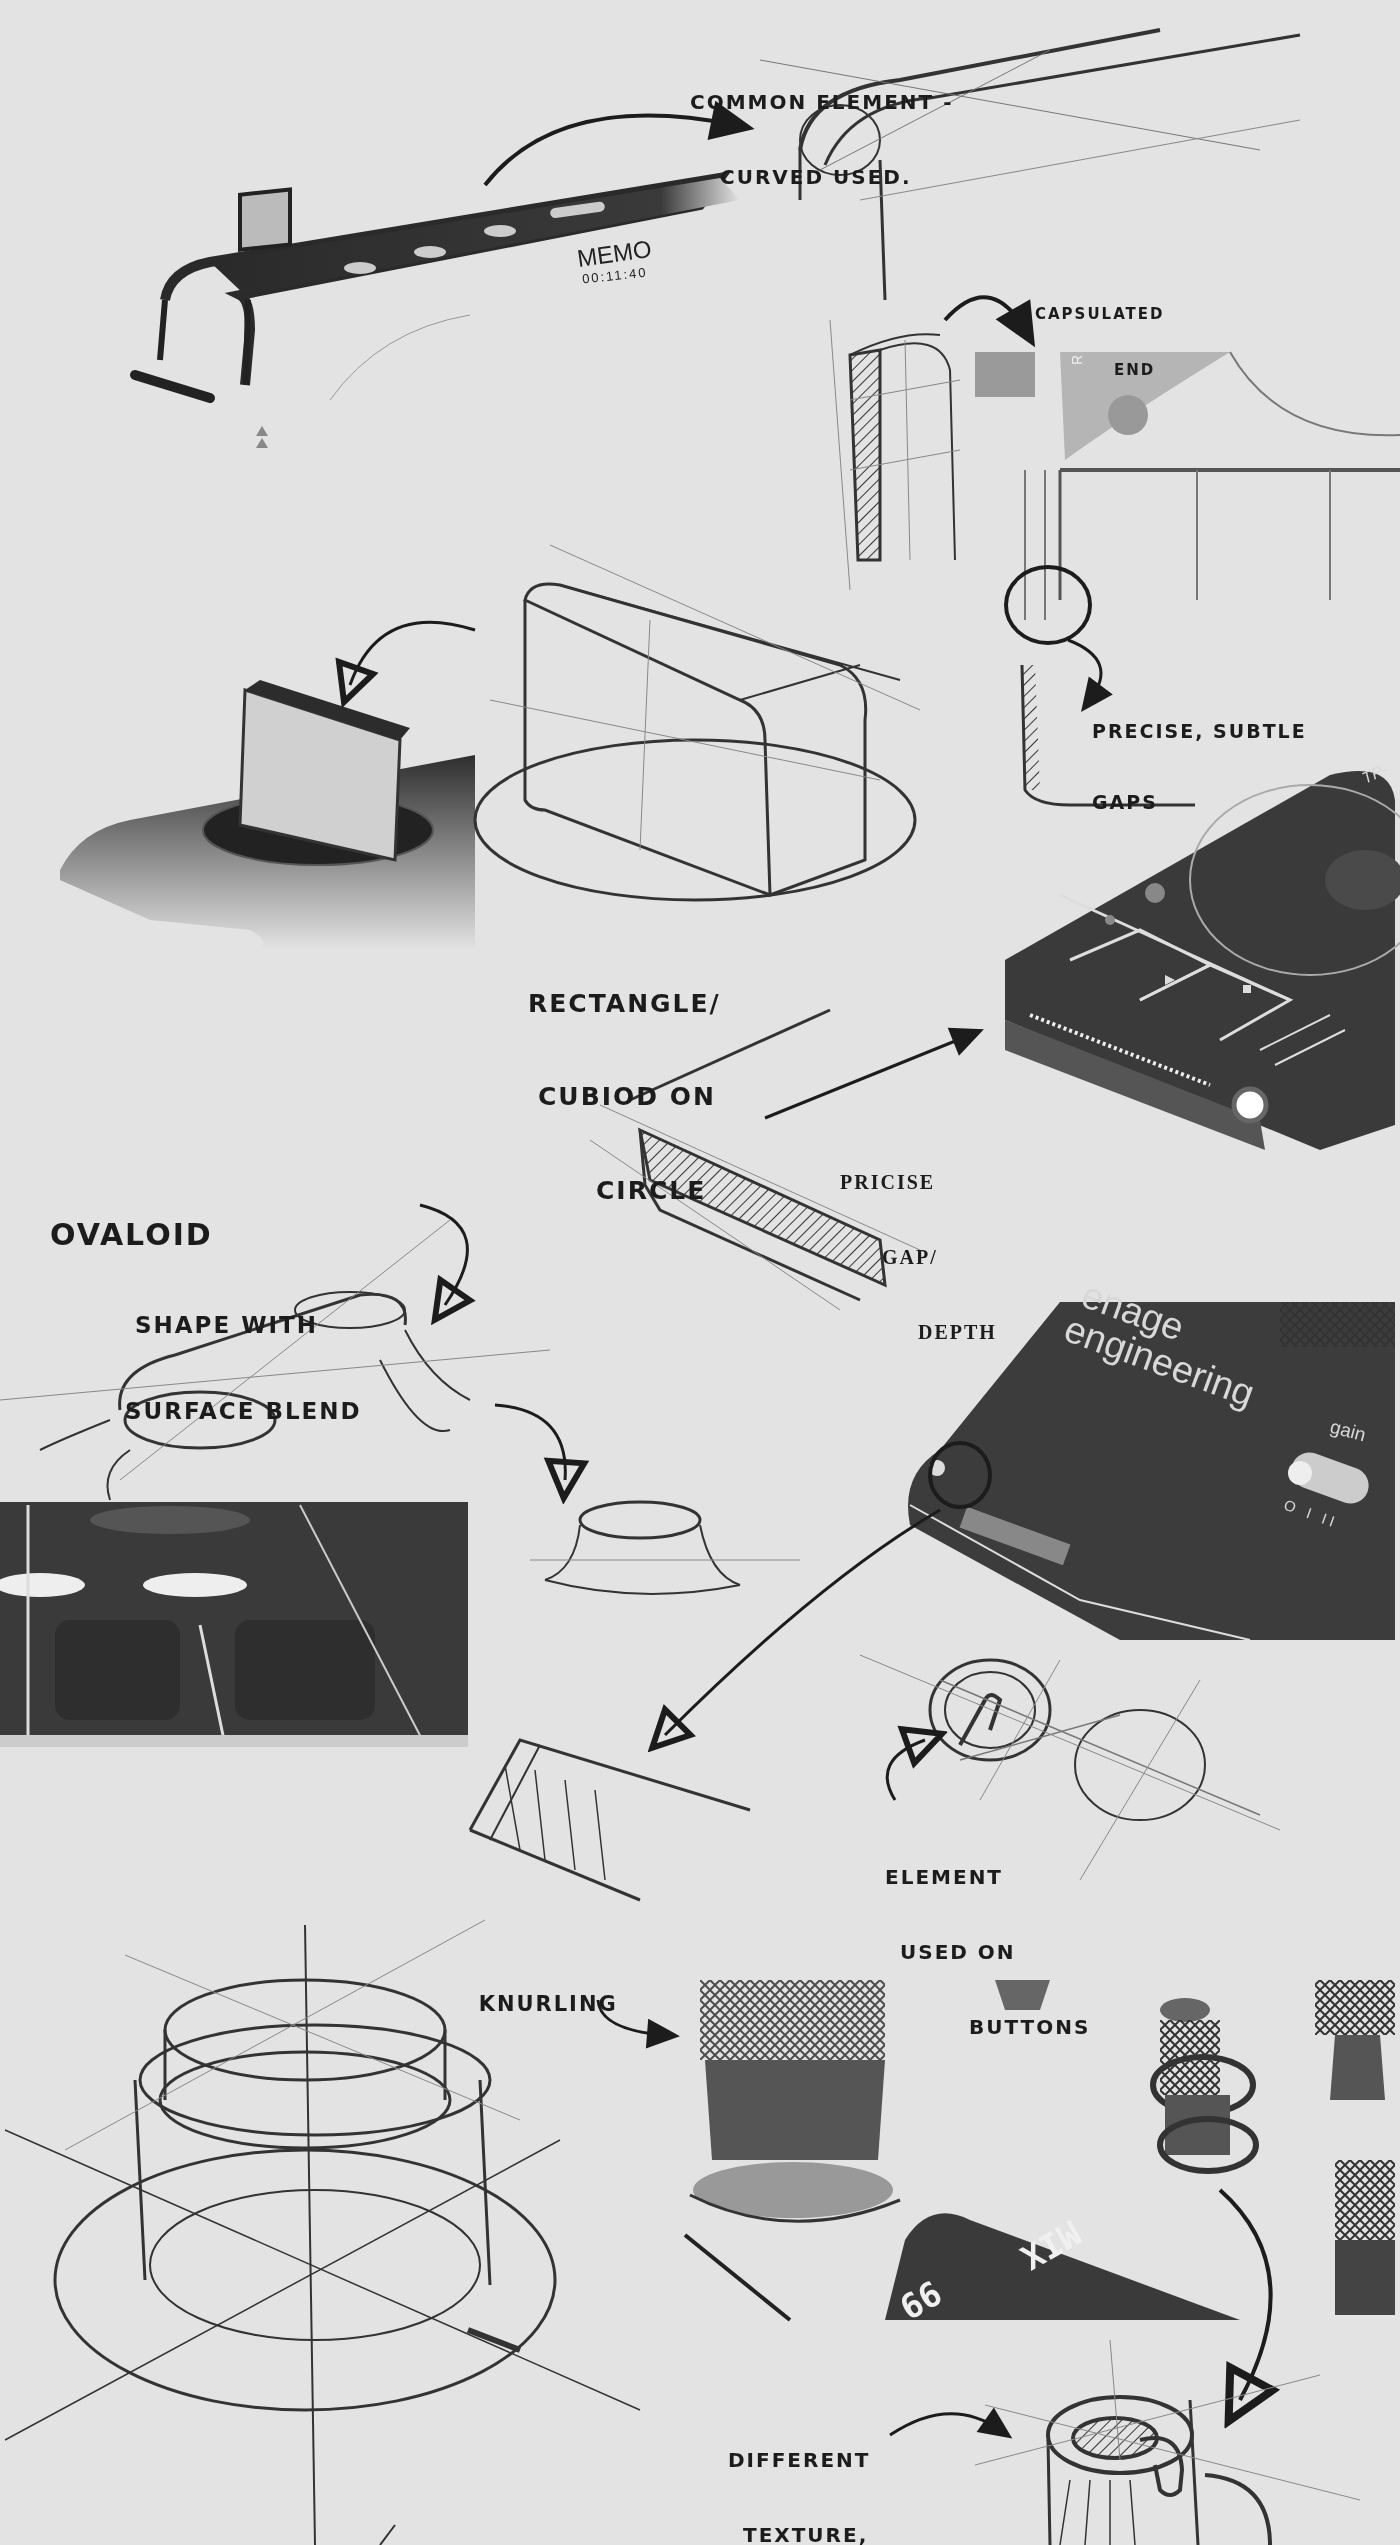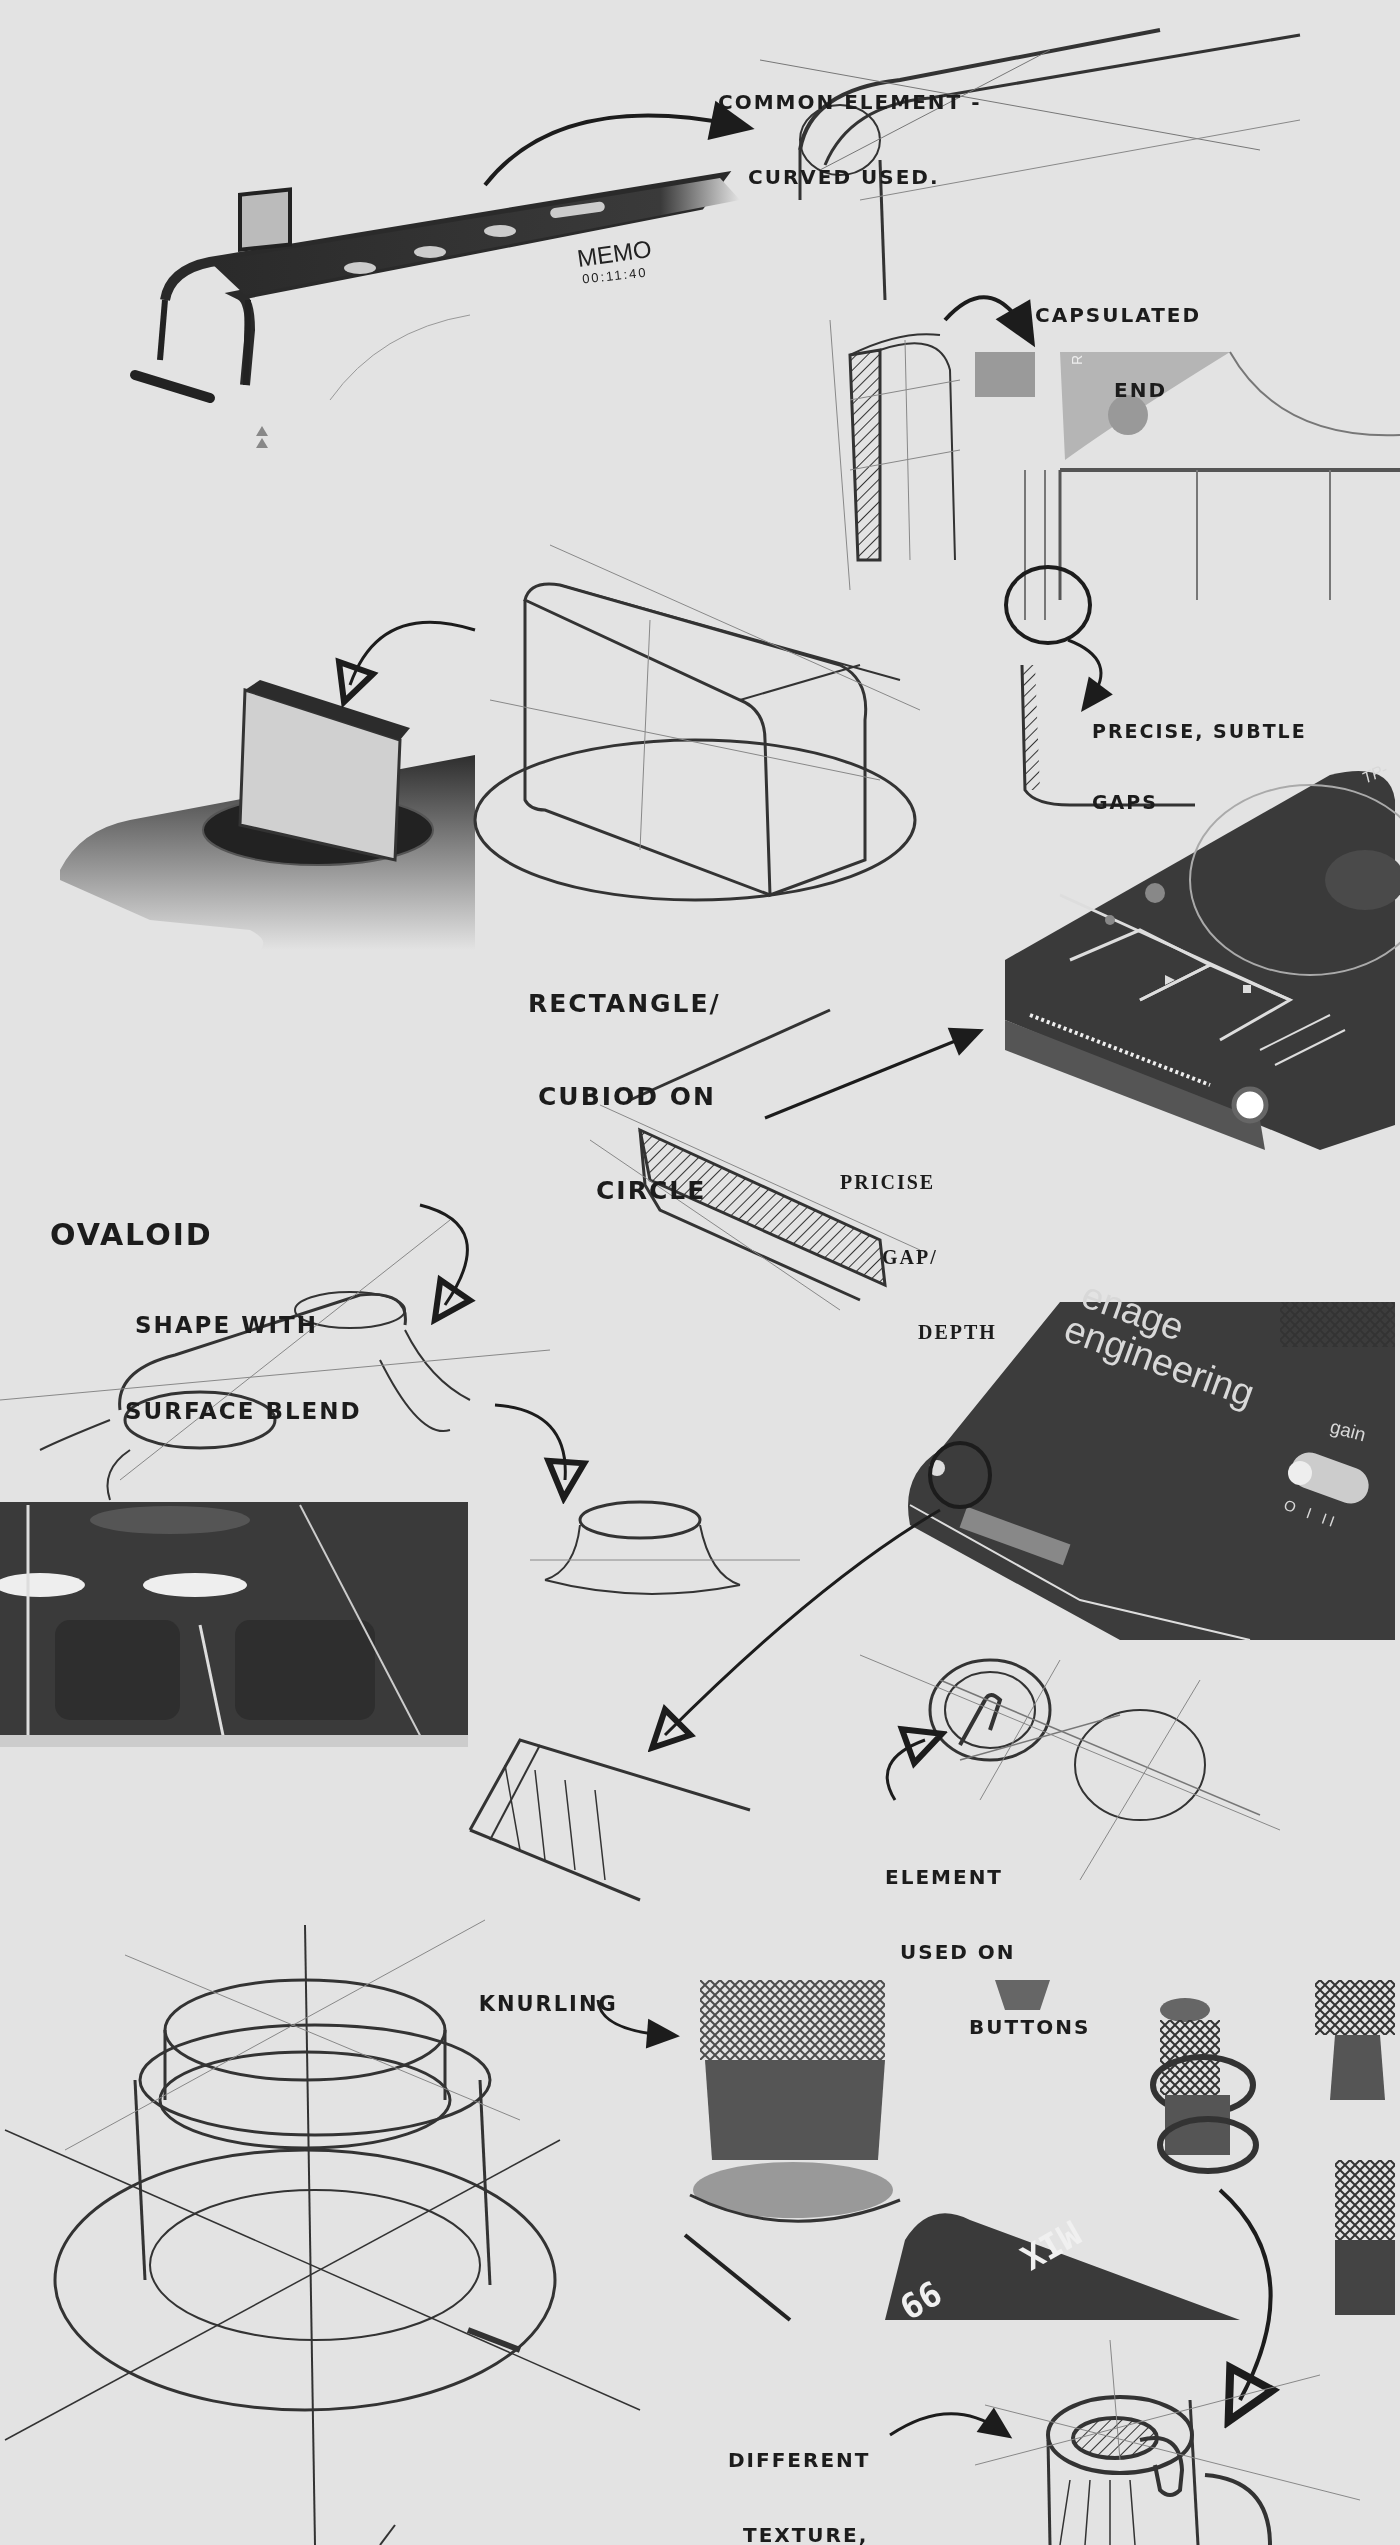--- a/index.html
+++ b/index.html
@@ -269,7 +269,7 @@
   <path d="M380,2545 L395,2525" stroke="#333" stroke-width="2"></path>
 </svg>
 
-<p class="note" style="left:718px;top:40px;font-size:20px;">
+<p class="note" style="left:690px;top:40px;font-size:20px;">
   <span class="l2">COMMON ELEMENT -</span>
   <span class="l2" style="padding-left:30px">CURVED USED.</span>
 </p>

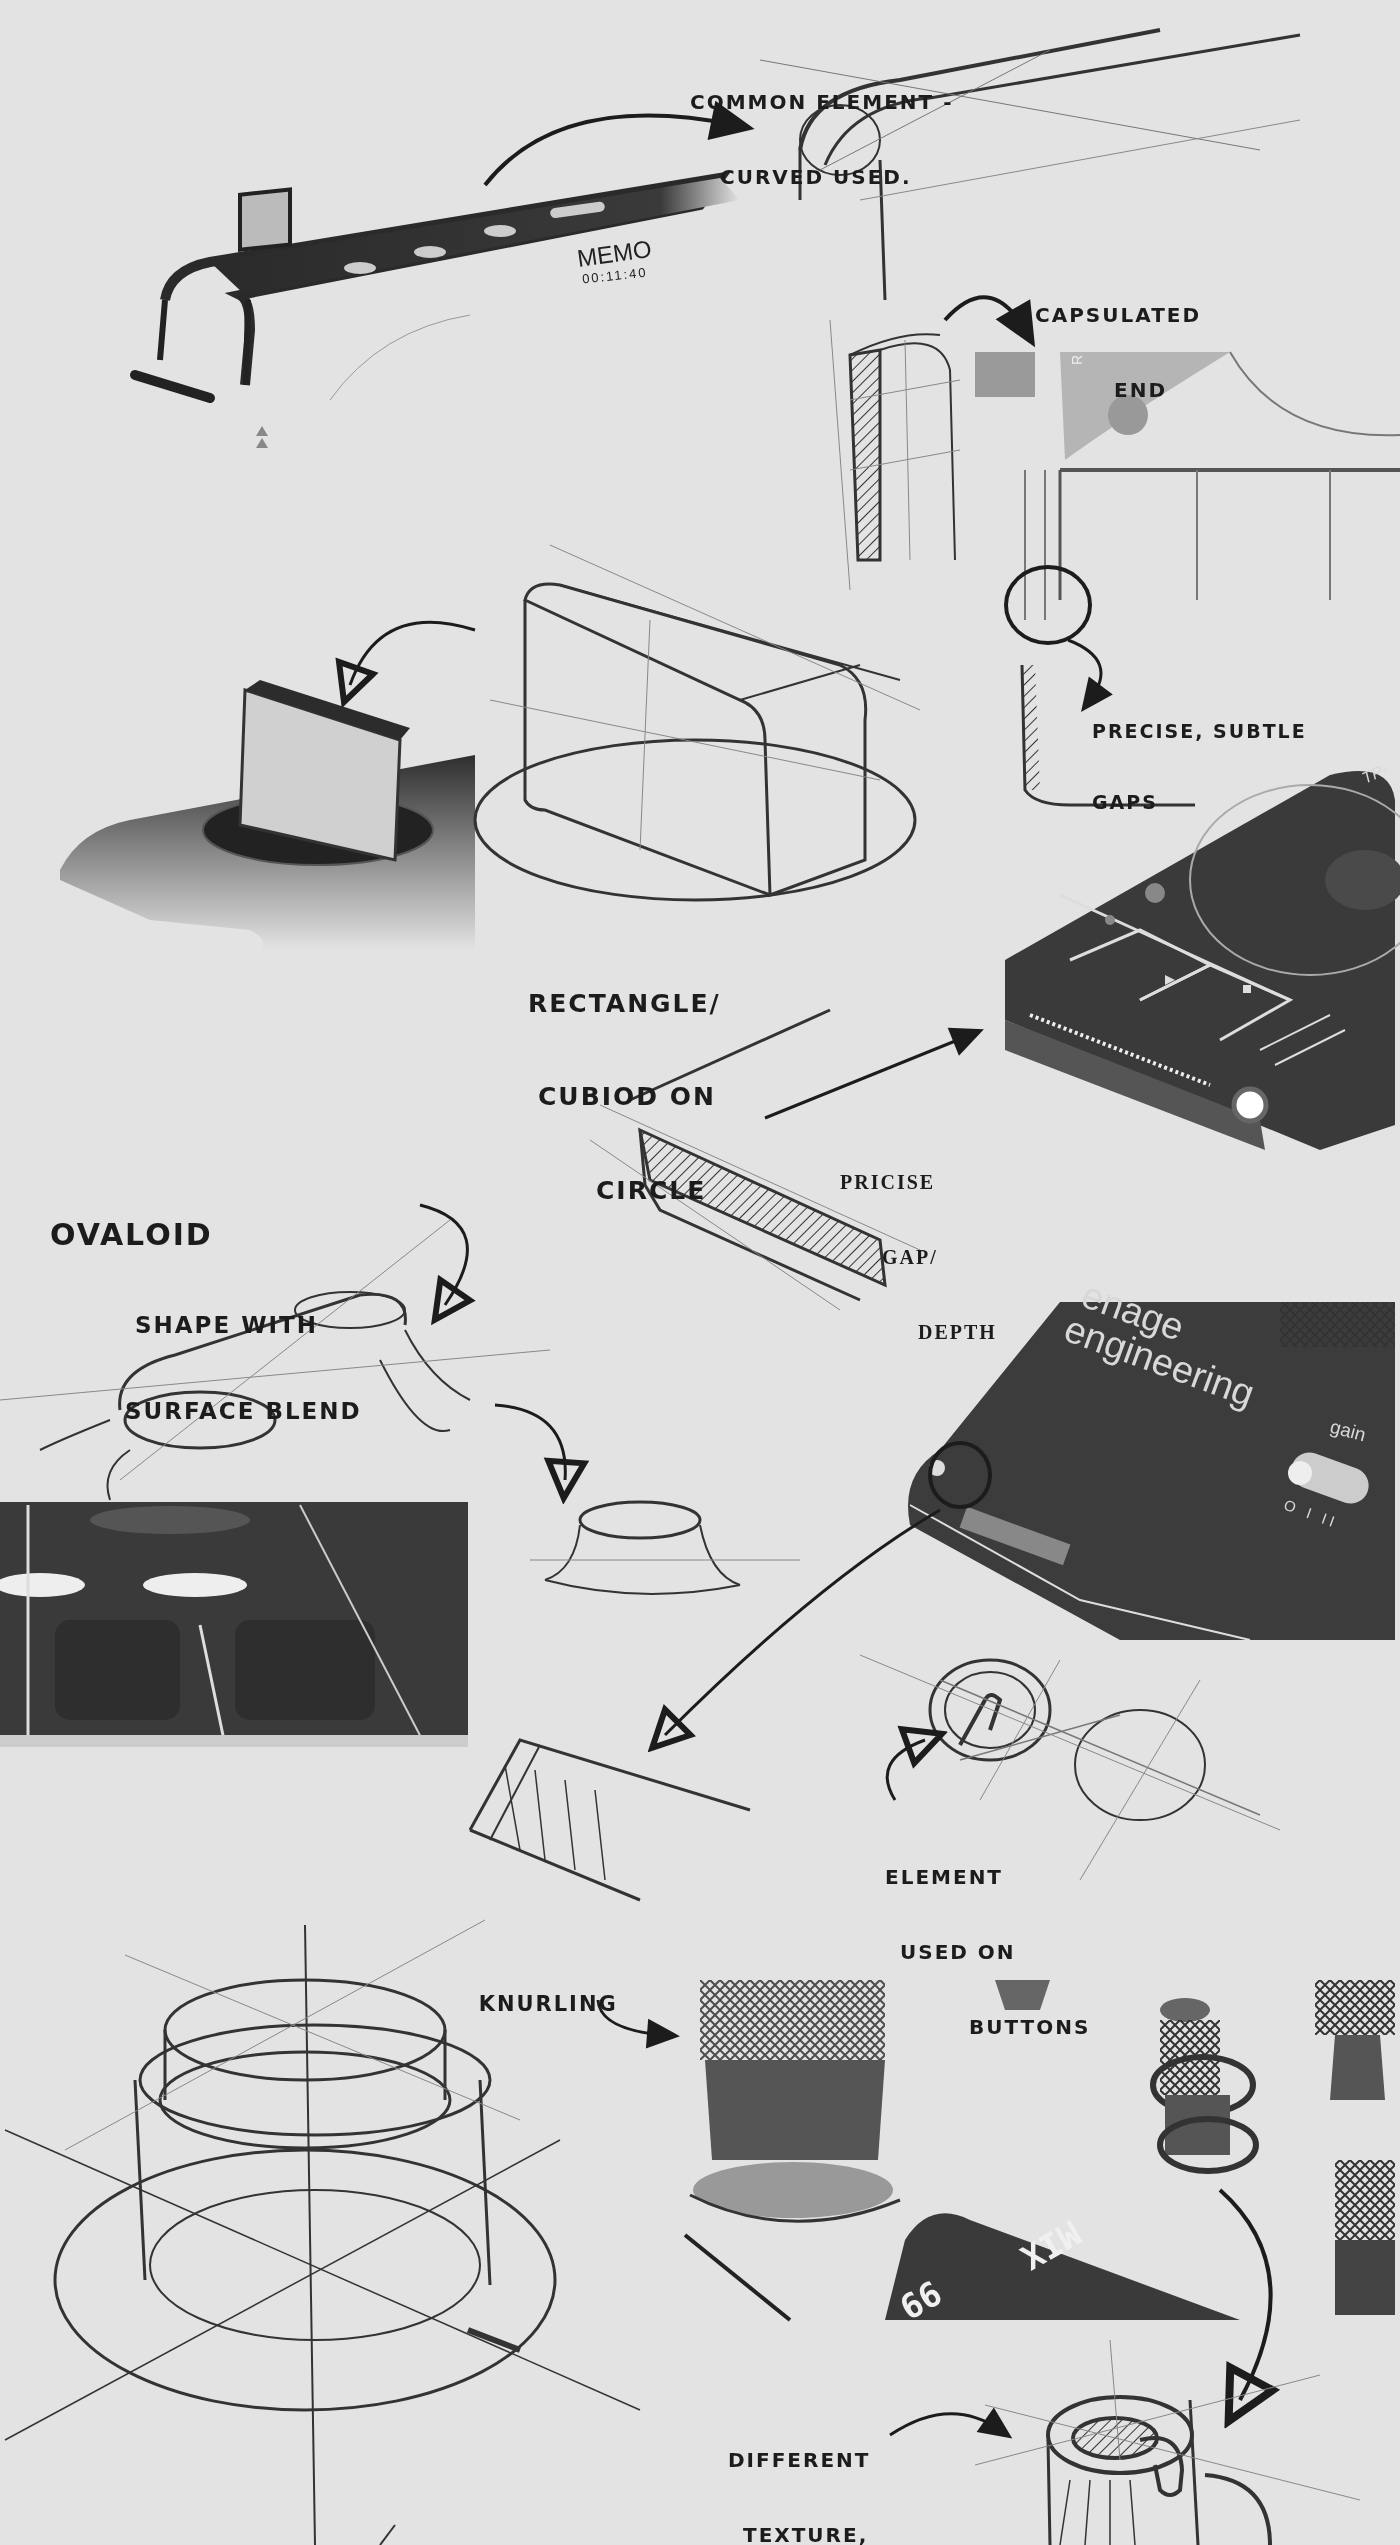--- a/index.html
+++ b/index.html
@@ -274,7 +274,7 @@
   <span class="l2" style="padding-left:30px">CURVED USED.</span>
 </p>
 
-<p class="note" style="left:1035px;top:253px;font-size:20px;">
+<p class="note" style="left:1035px;top:267px;font-size:15px;">
   <span class="l2">CAPSULATED</span>
   <span class="l2" style="padding-left:79px">END</span>
 </p>

